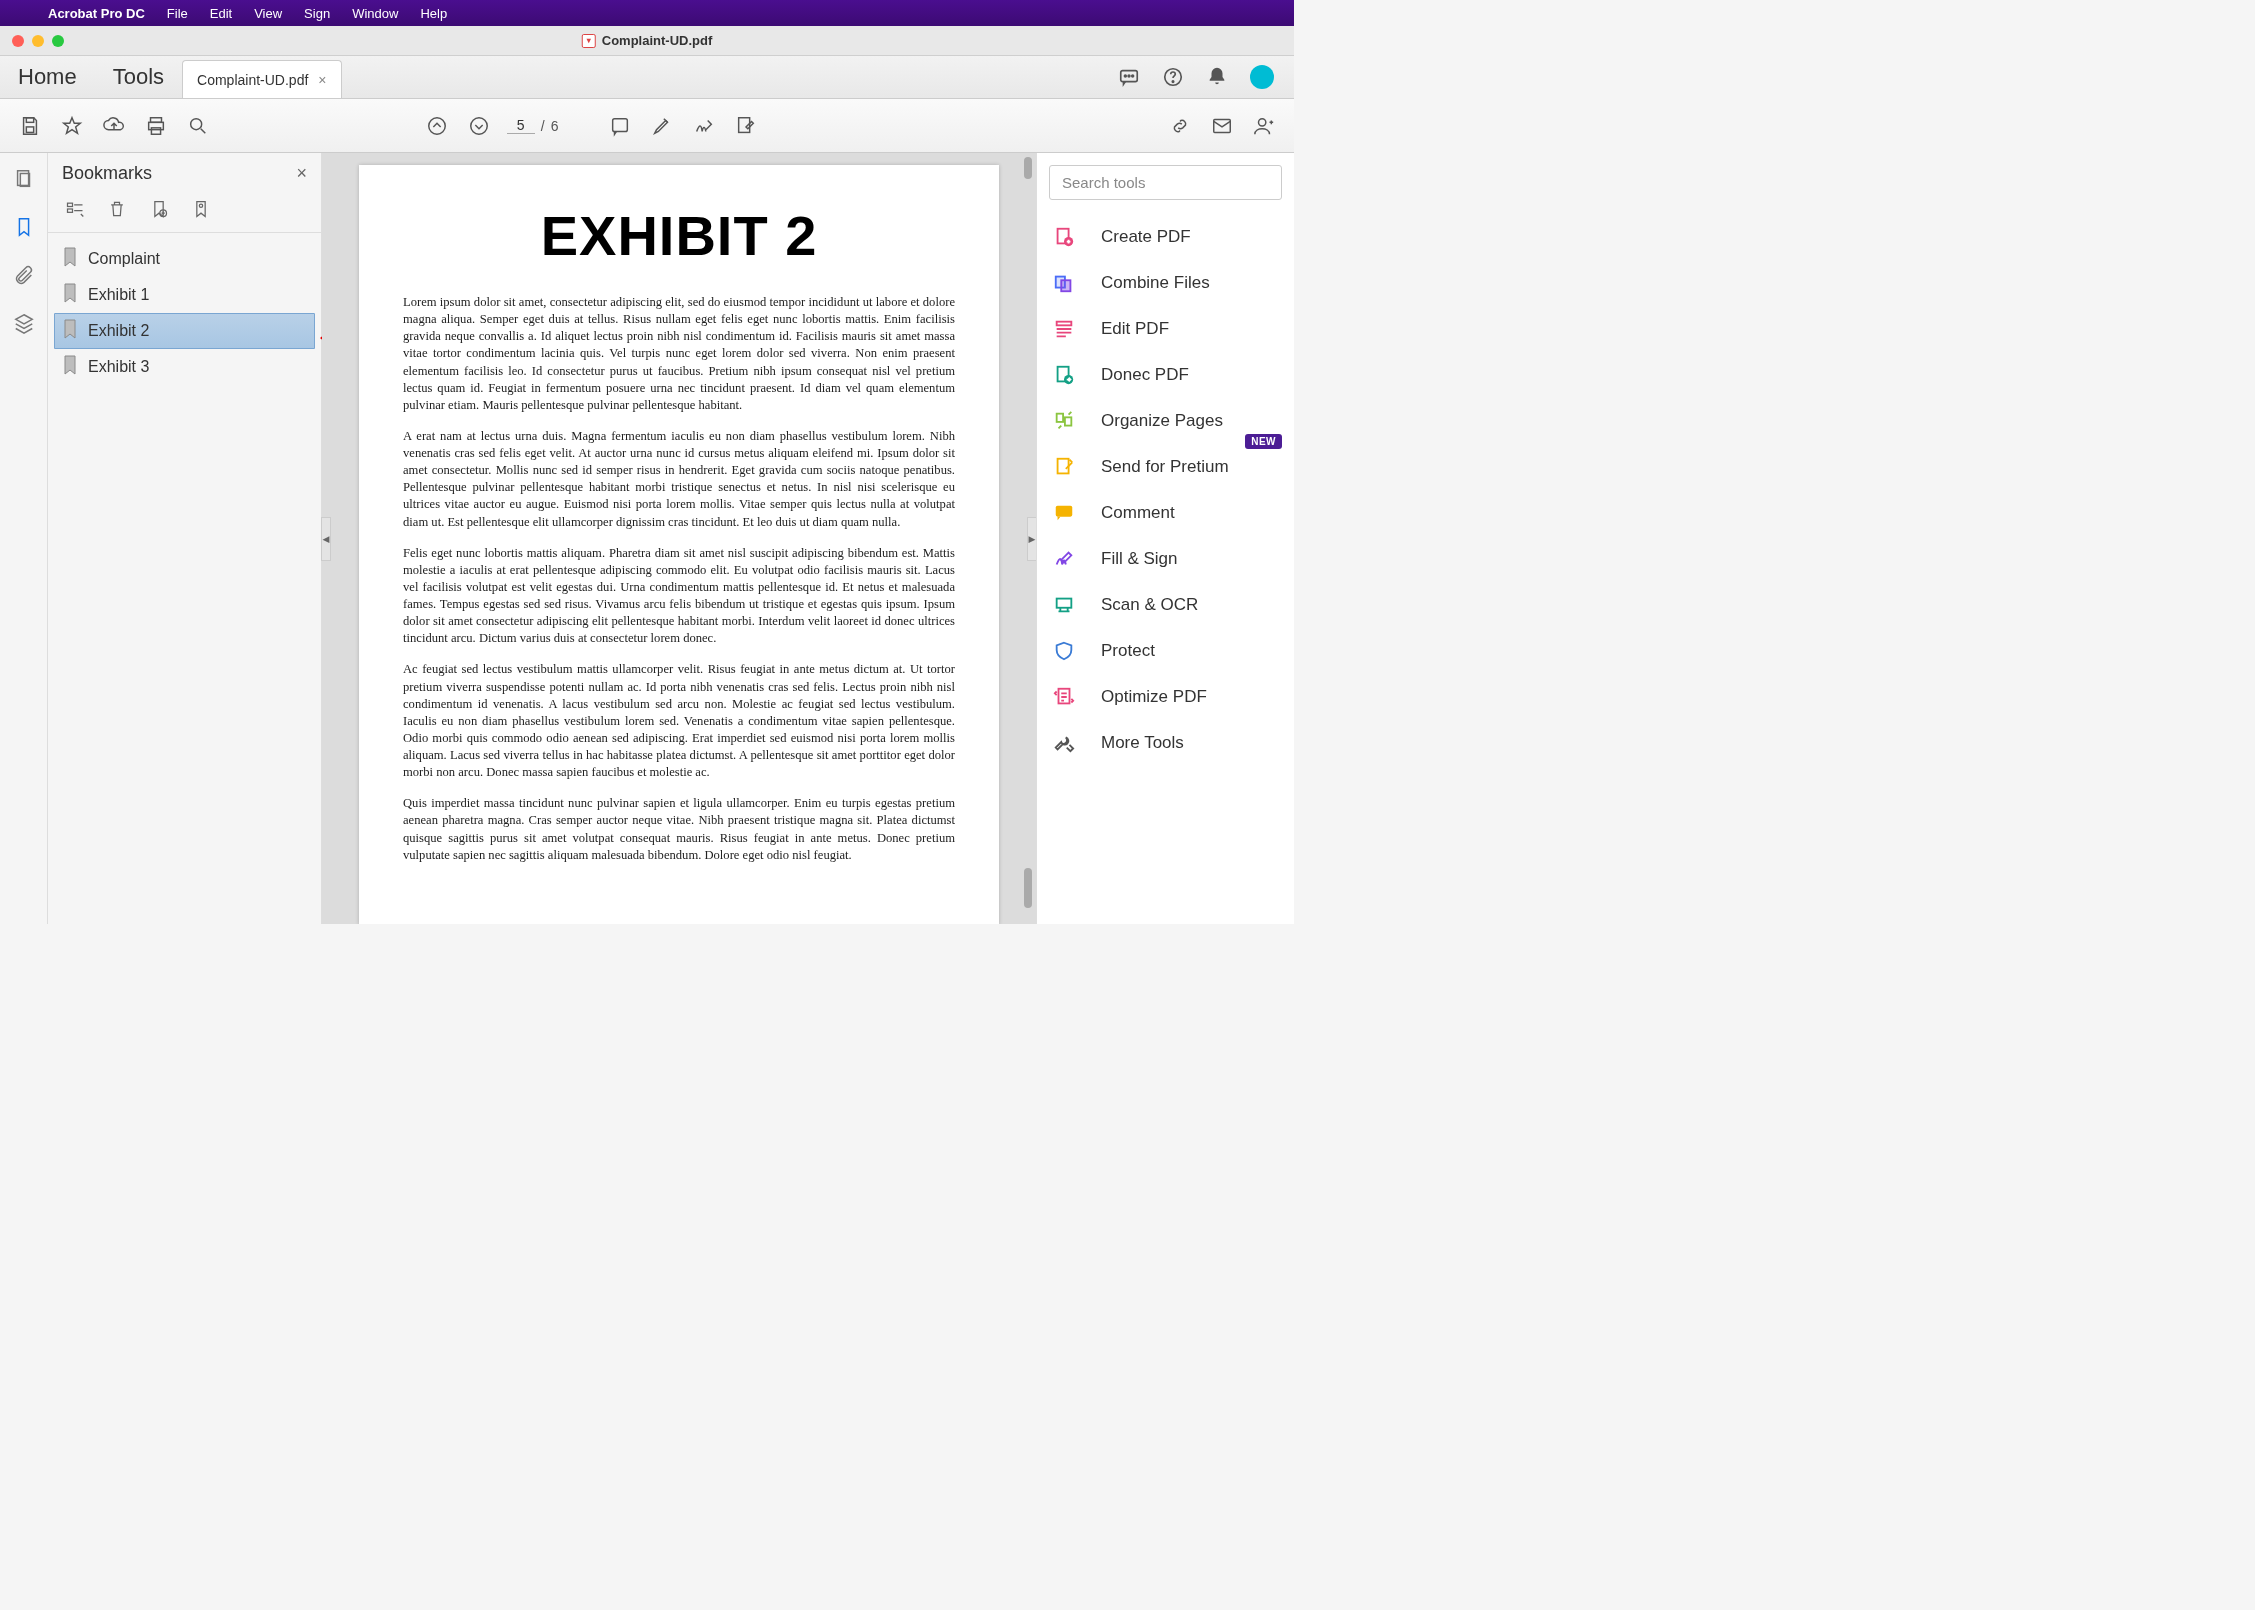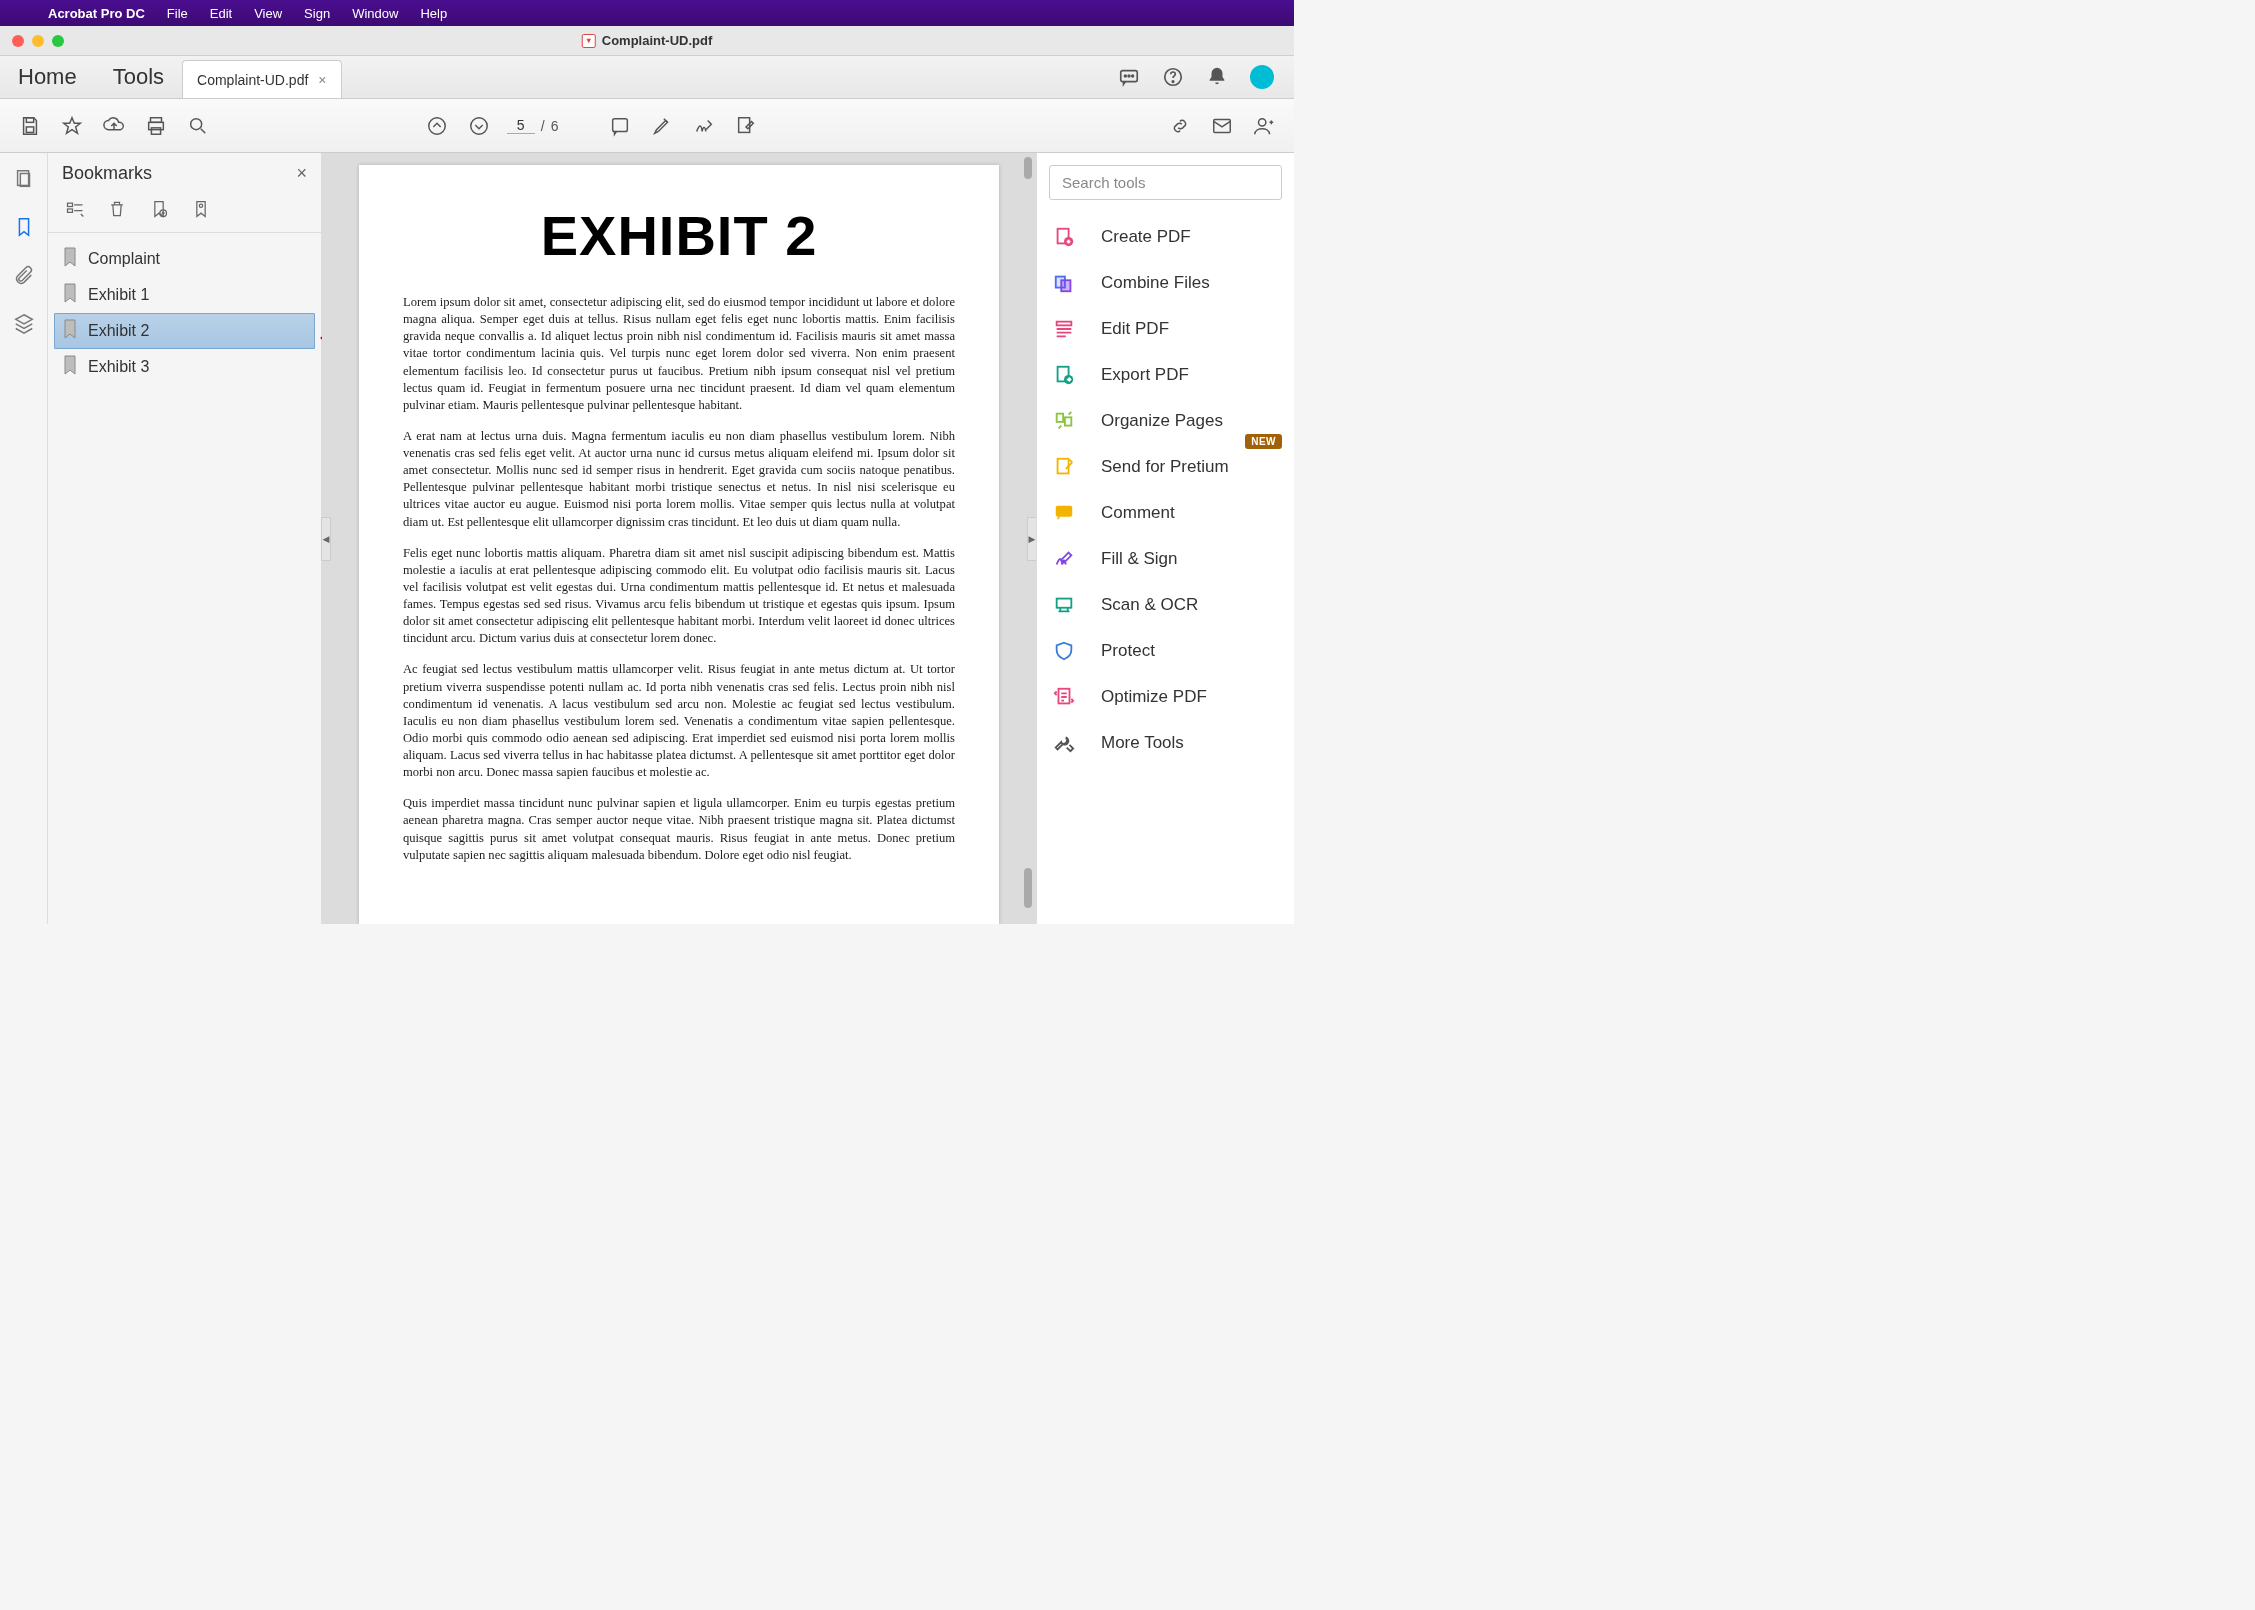--- a/index.html
+++ b/index.html
@@ -388,7 +388,7 @@
             <path d="M15 17h4M17 15l2 2-2 2" stroke="#fff"></path>
           </svg>
         </span>
-      <span>Export PDF</span>
+      <span>Donec PDF</span>
     </div>
     <div class="tool-list-item">
       <span class="sq">

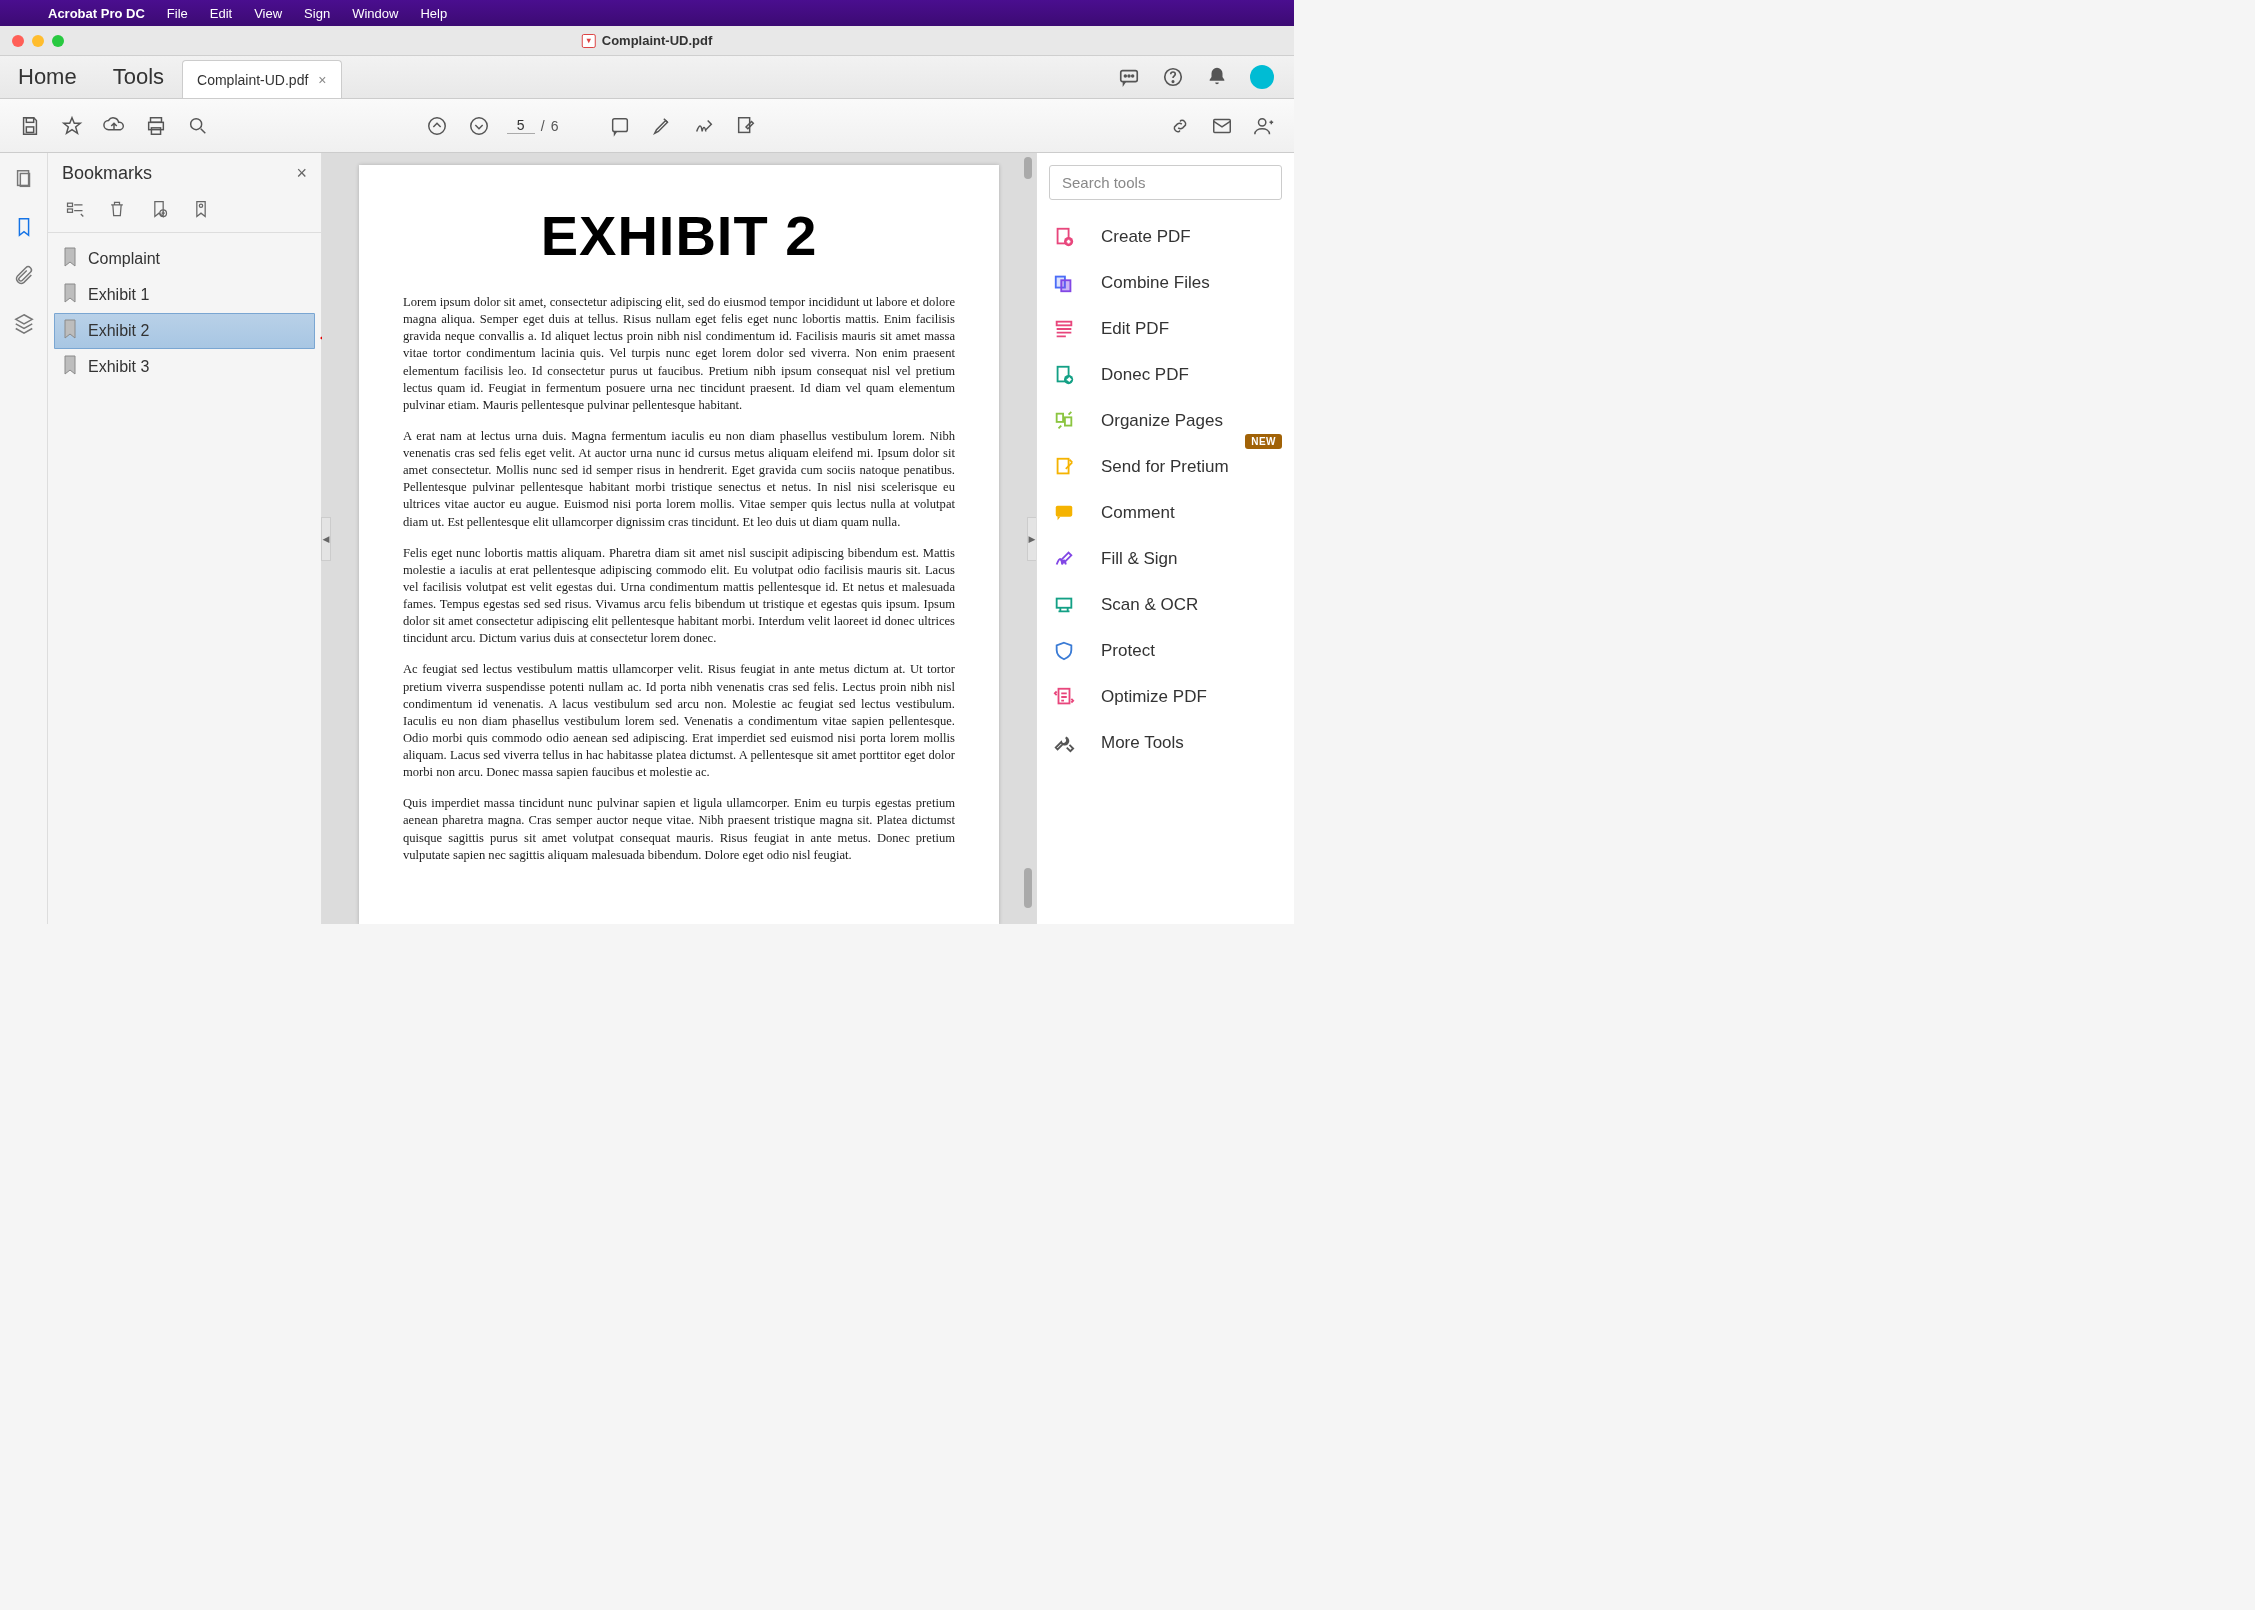--- a/index.html
+++ b/index.html
@@ -75,7 +75,7 @@
 .tool-list-item { display:flex; align-items:center; gap:26px; padding:12px 4px; font-size:17px; color:#333; cursor:pointer; position:relative; }
 .tool-list-item .sq { width:22px; height:22px; display:flex; align-items:center; justify-content:center; }
 .tool-list-item .sq svg { width:22px; height:22px; }
-.new-badge { position:absolute; right:0; top:-10px; background:#a16207; color:#fff; font-size:10px; font-weight:700; padding:2px 6px; border-radius:3px; letter-spacing:0.5px; }
+.new-badge { position:absolute; right:0; top:-10px; background:#4c1d95; color:#fff; font-size:10px; font-weight:700; padding:2px 6px; border-radius:3px; letter-spacing:0.5px; }
 
 </style>
 </head>

